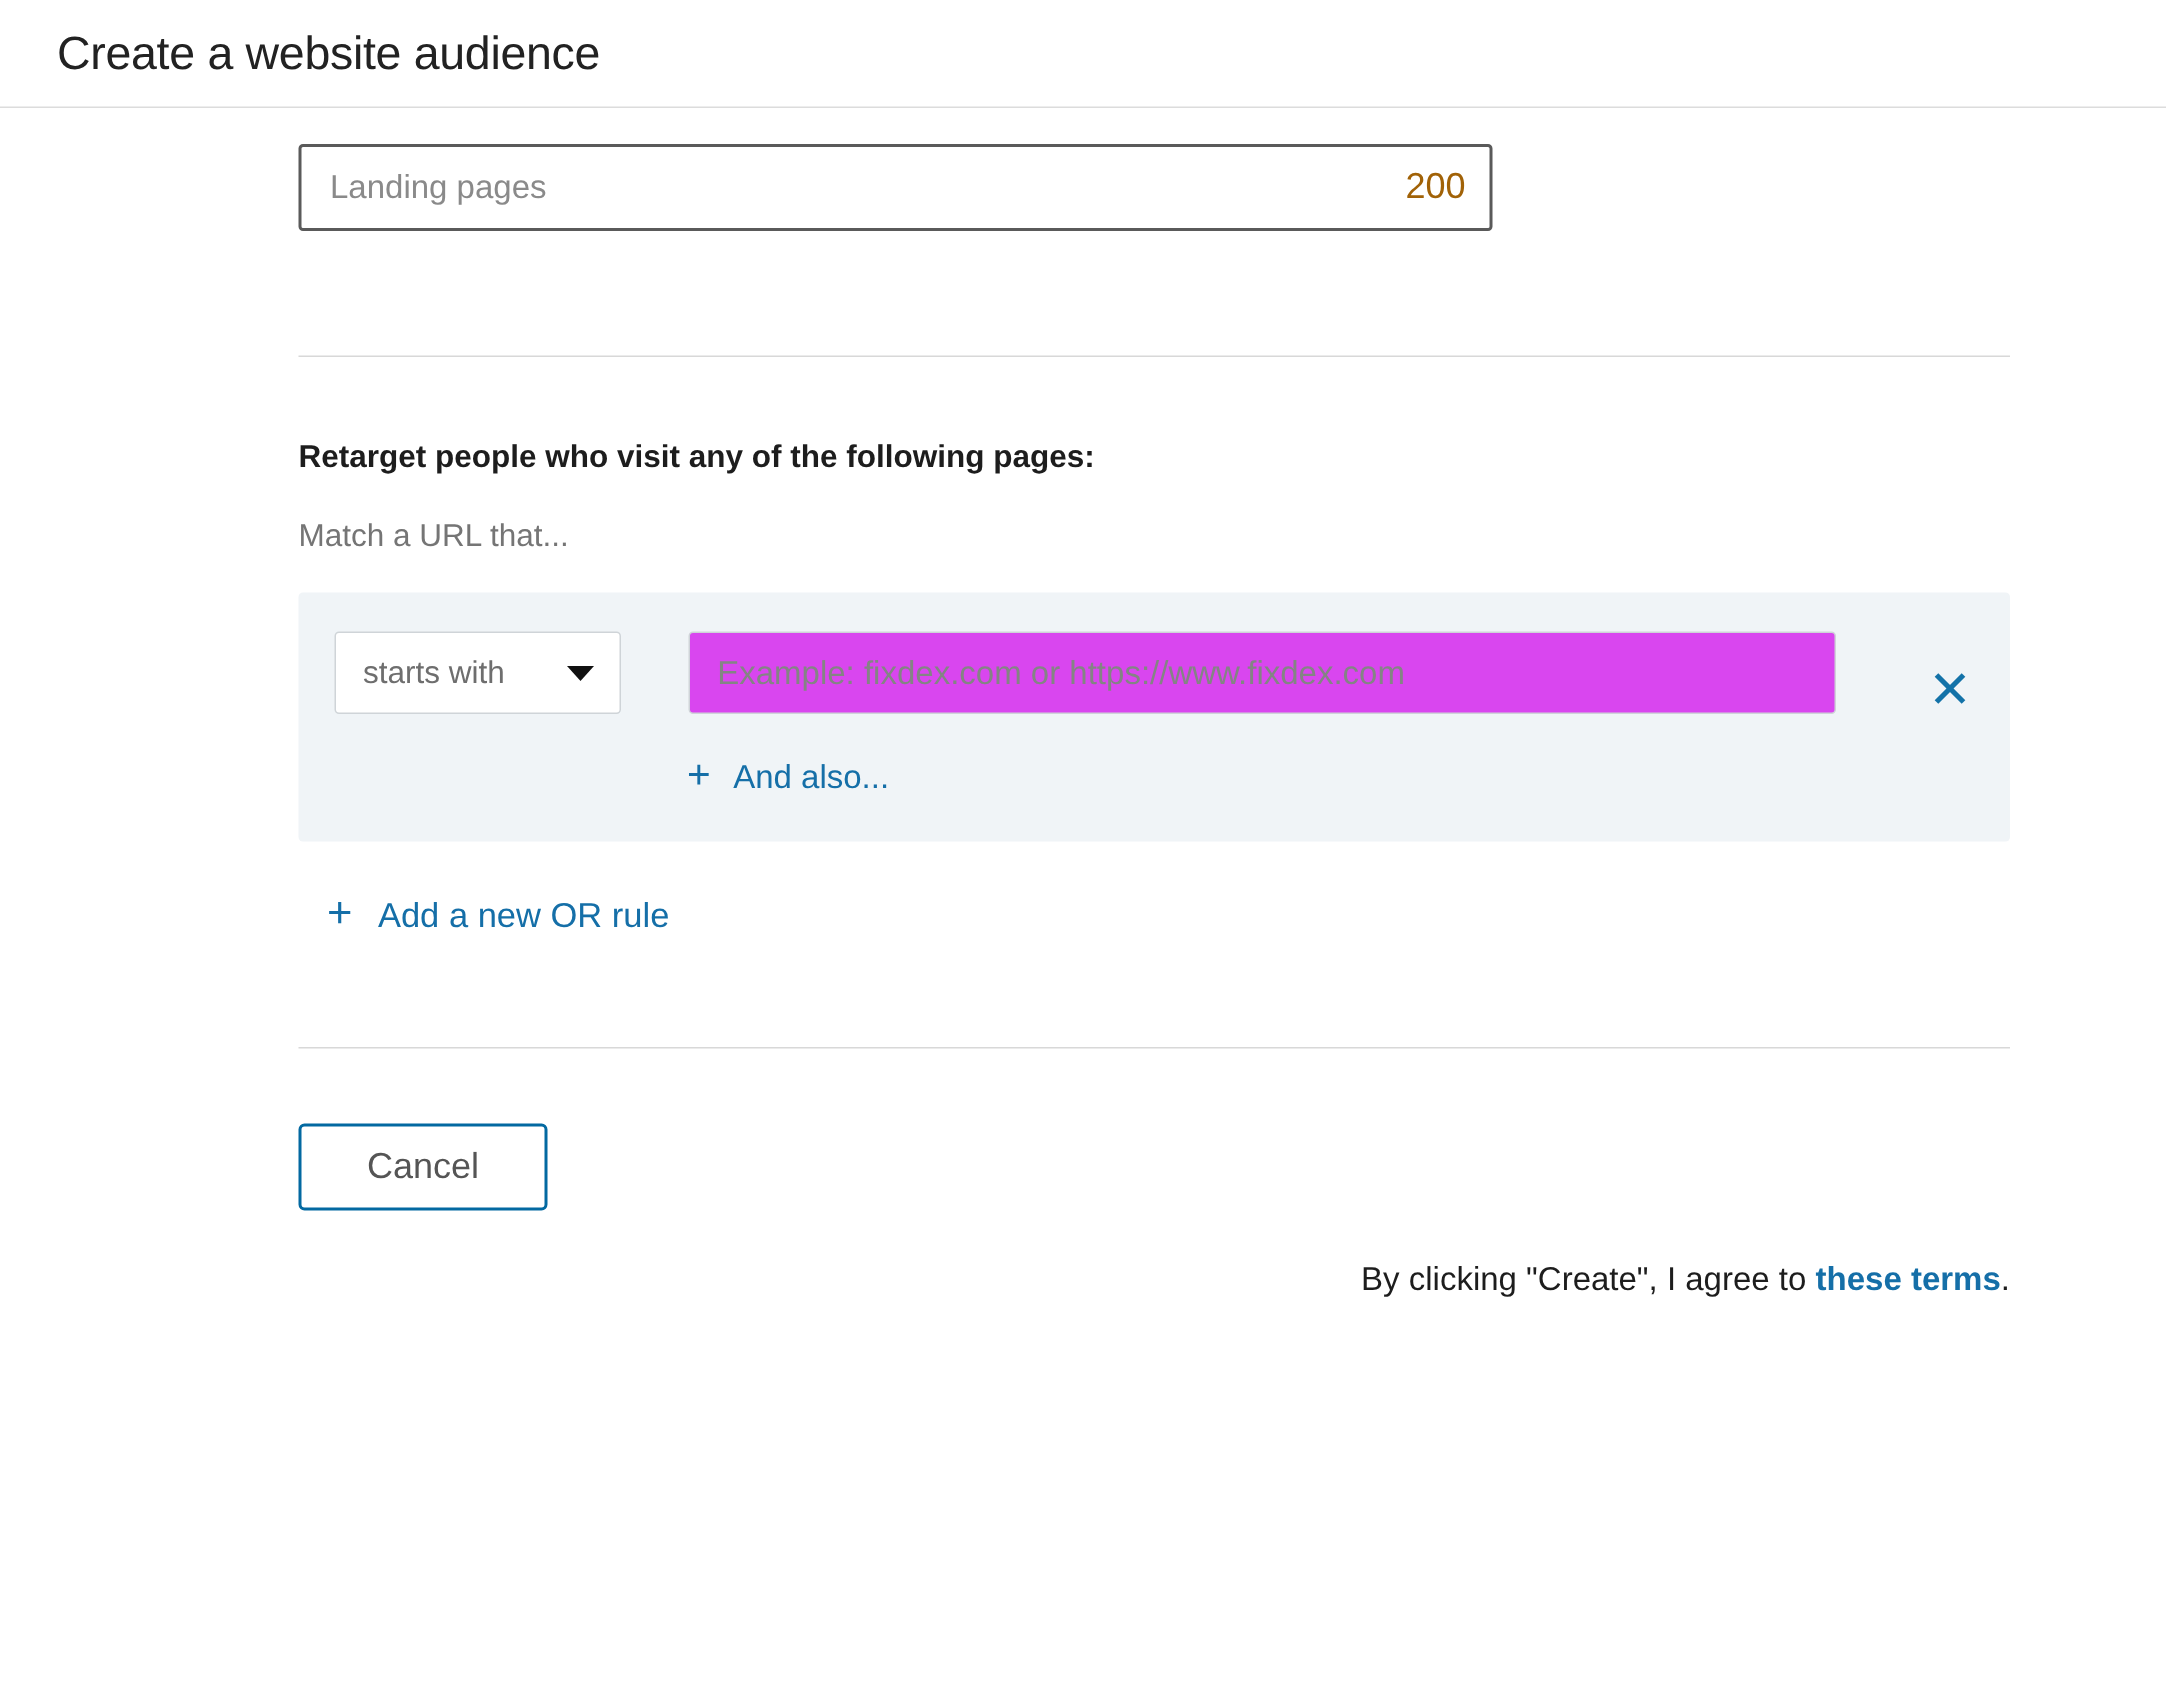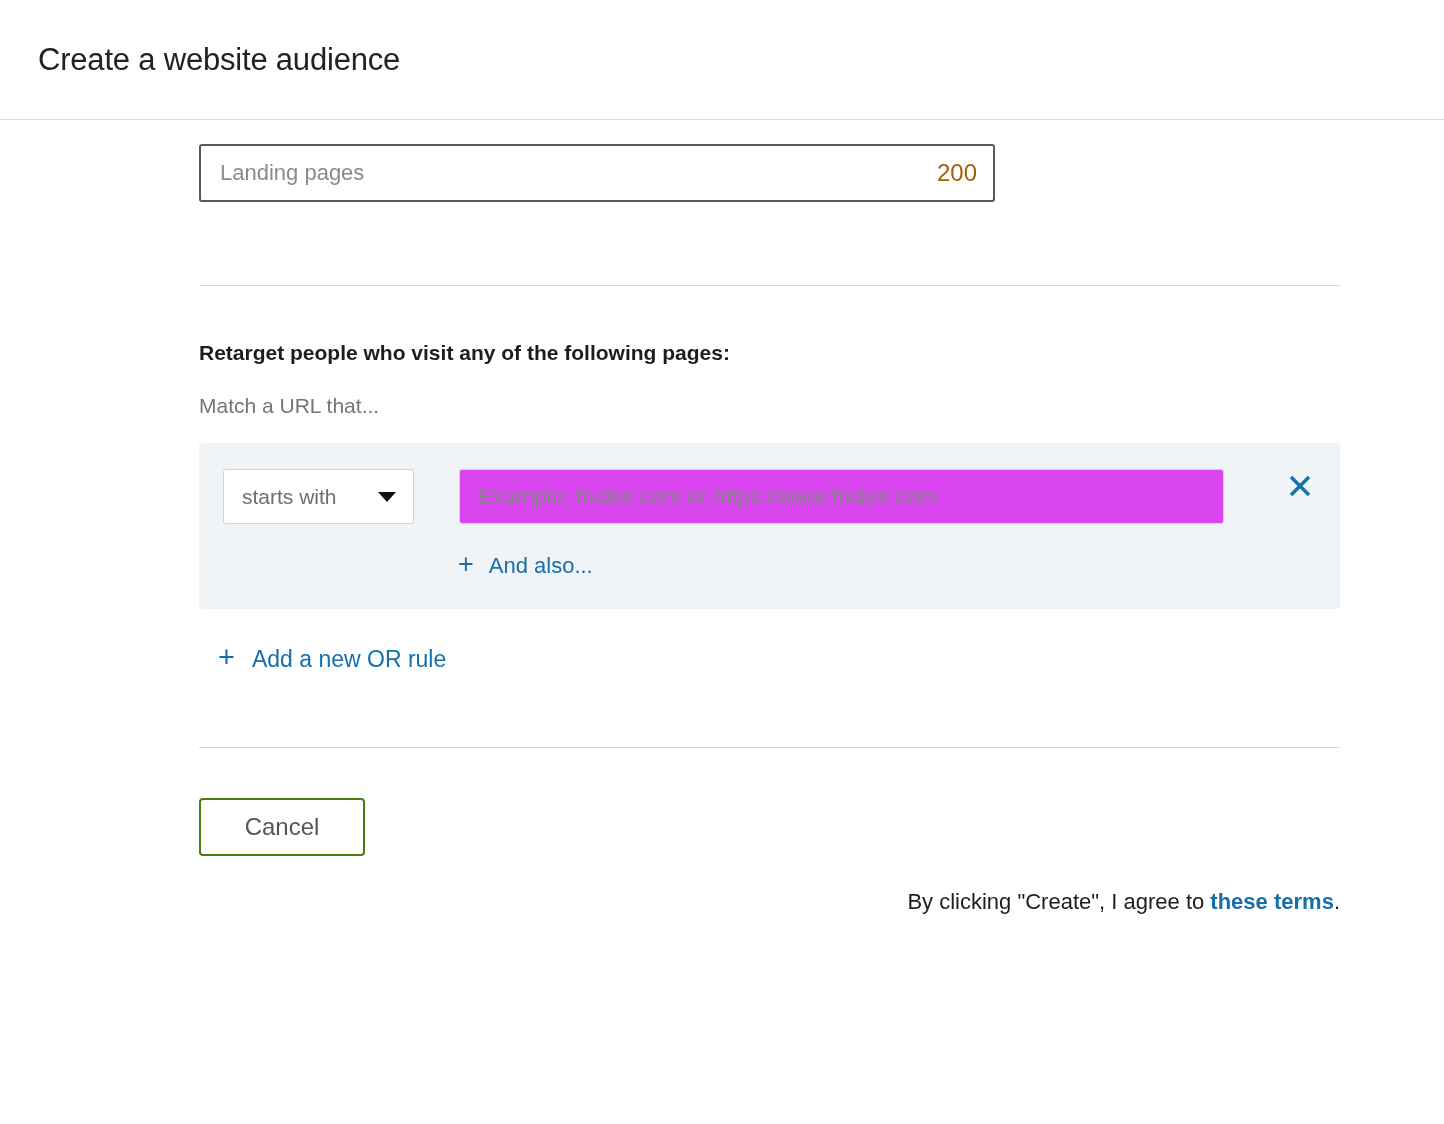--- a/index.html
+++ b/index.html
@@ -17,7 +17,7 @@
 
   
   .page-header {
-    height: 120px;
+    height: 72px;
     box-sizing: border-box;
     border-bottom: 1px solid #dcdcdc;
     display: flex;

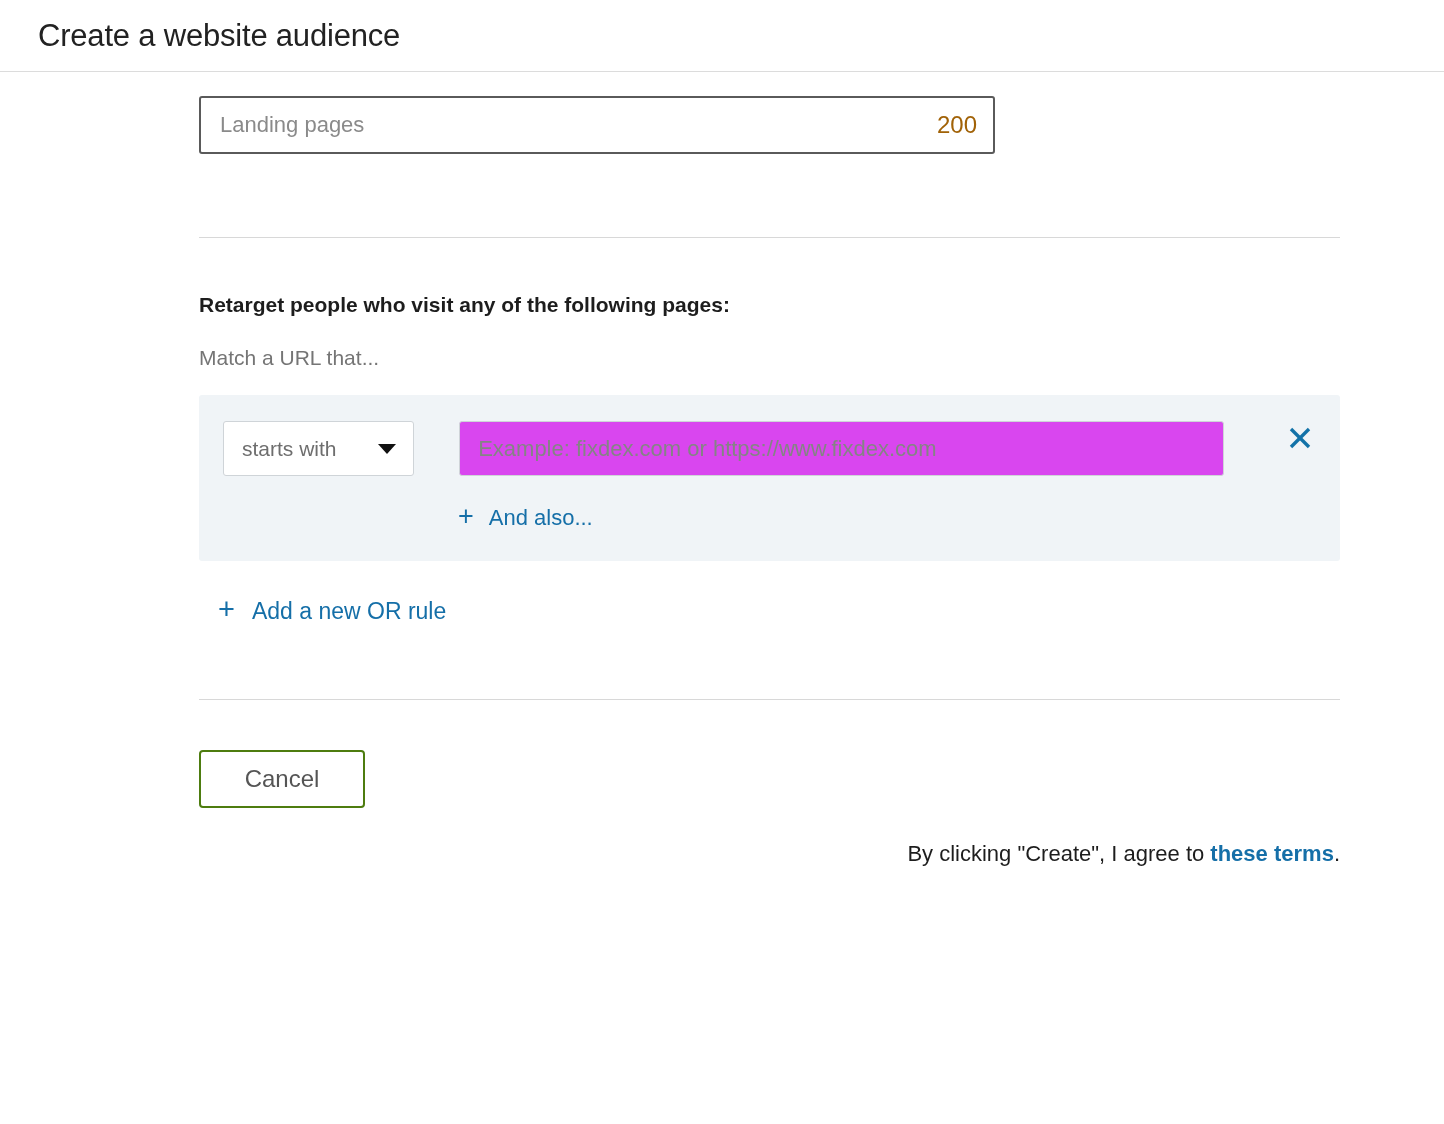--- a/index.html
+++ b/index.html
@@ -116,7 +116,7 @@
   }
   .rule-row {
     display: flex;
-    align-items: flex-start;
+    align-items: flex-end;
     gap: 39px;
   }
   .match-select {

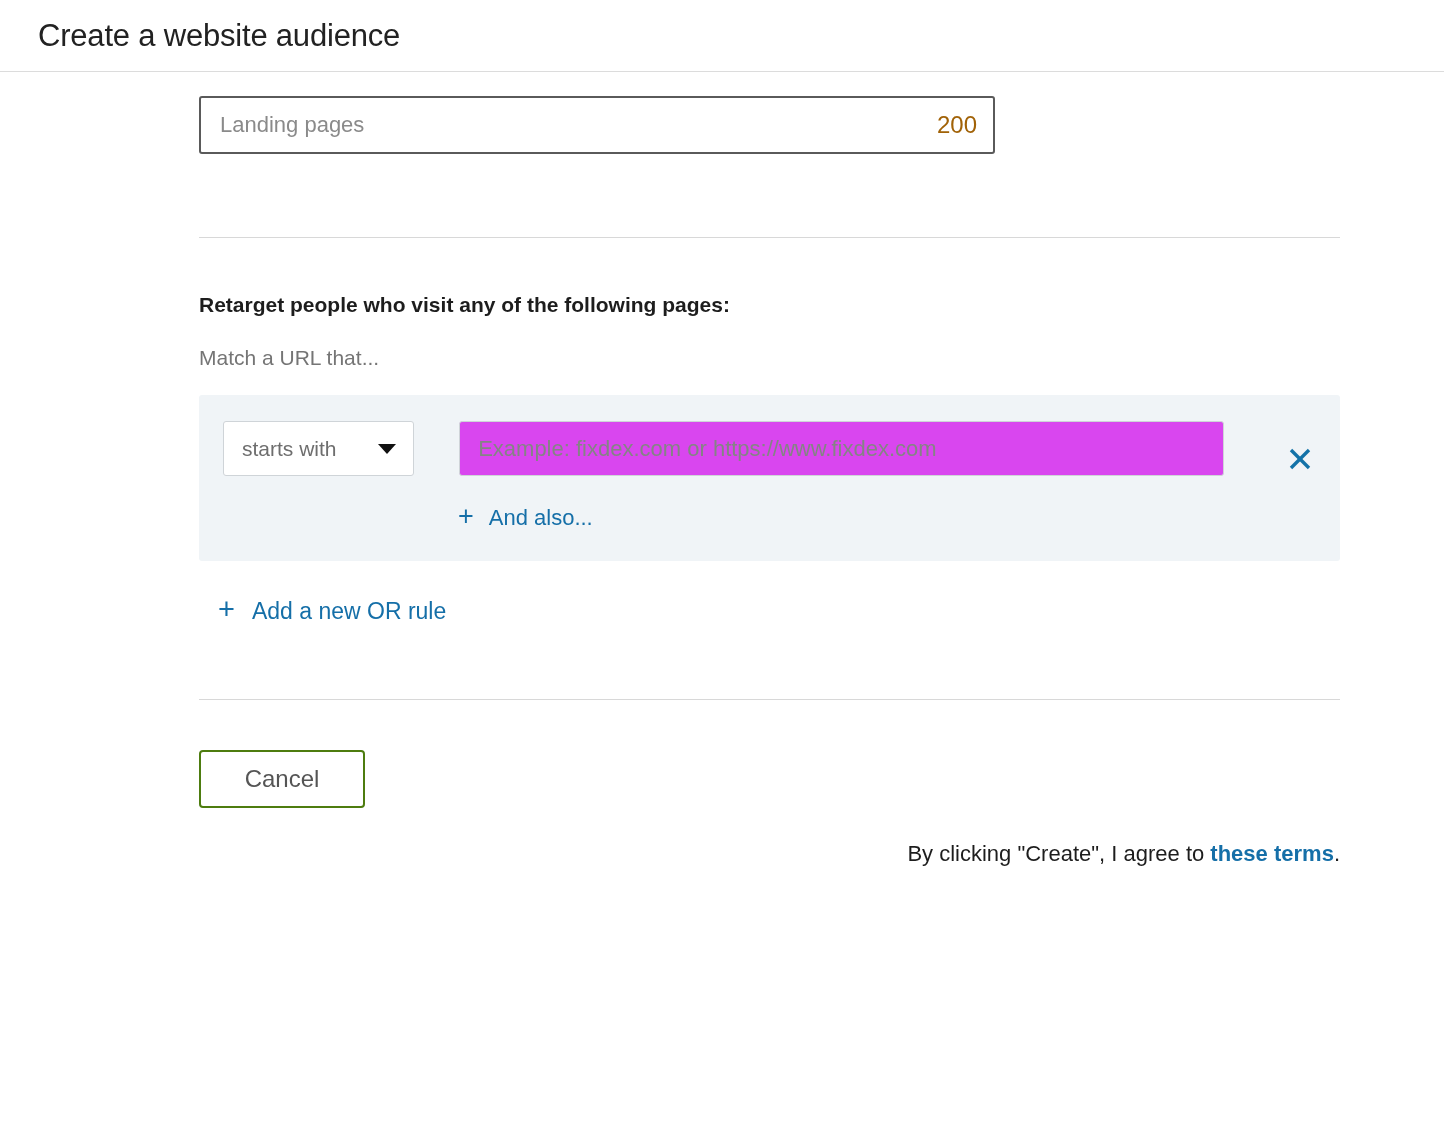--- a/index.html
+++ b/index.html
@@ -226,7 +226,7 @@
     height: 58px;
     box-sizing: border-box;
     background: #ffffff;
-    border: 2px solid #4d7c0f;
+    border: 2px solid #0369a1;
     border-radius: 4px;
     font-family: "Liberation Sans", sans-serif;
     font-size: 24px;

